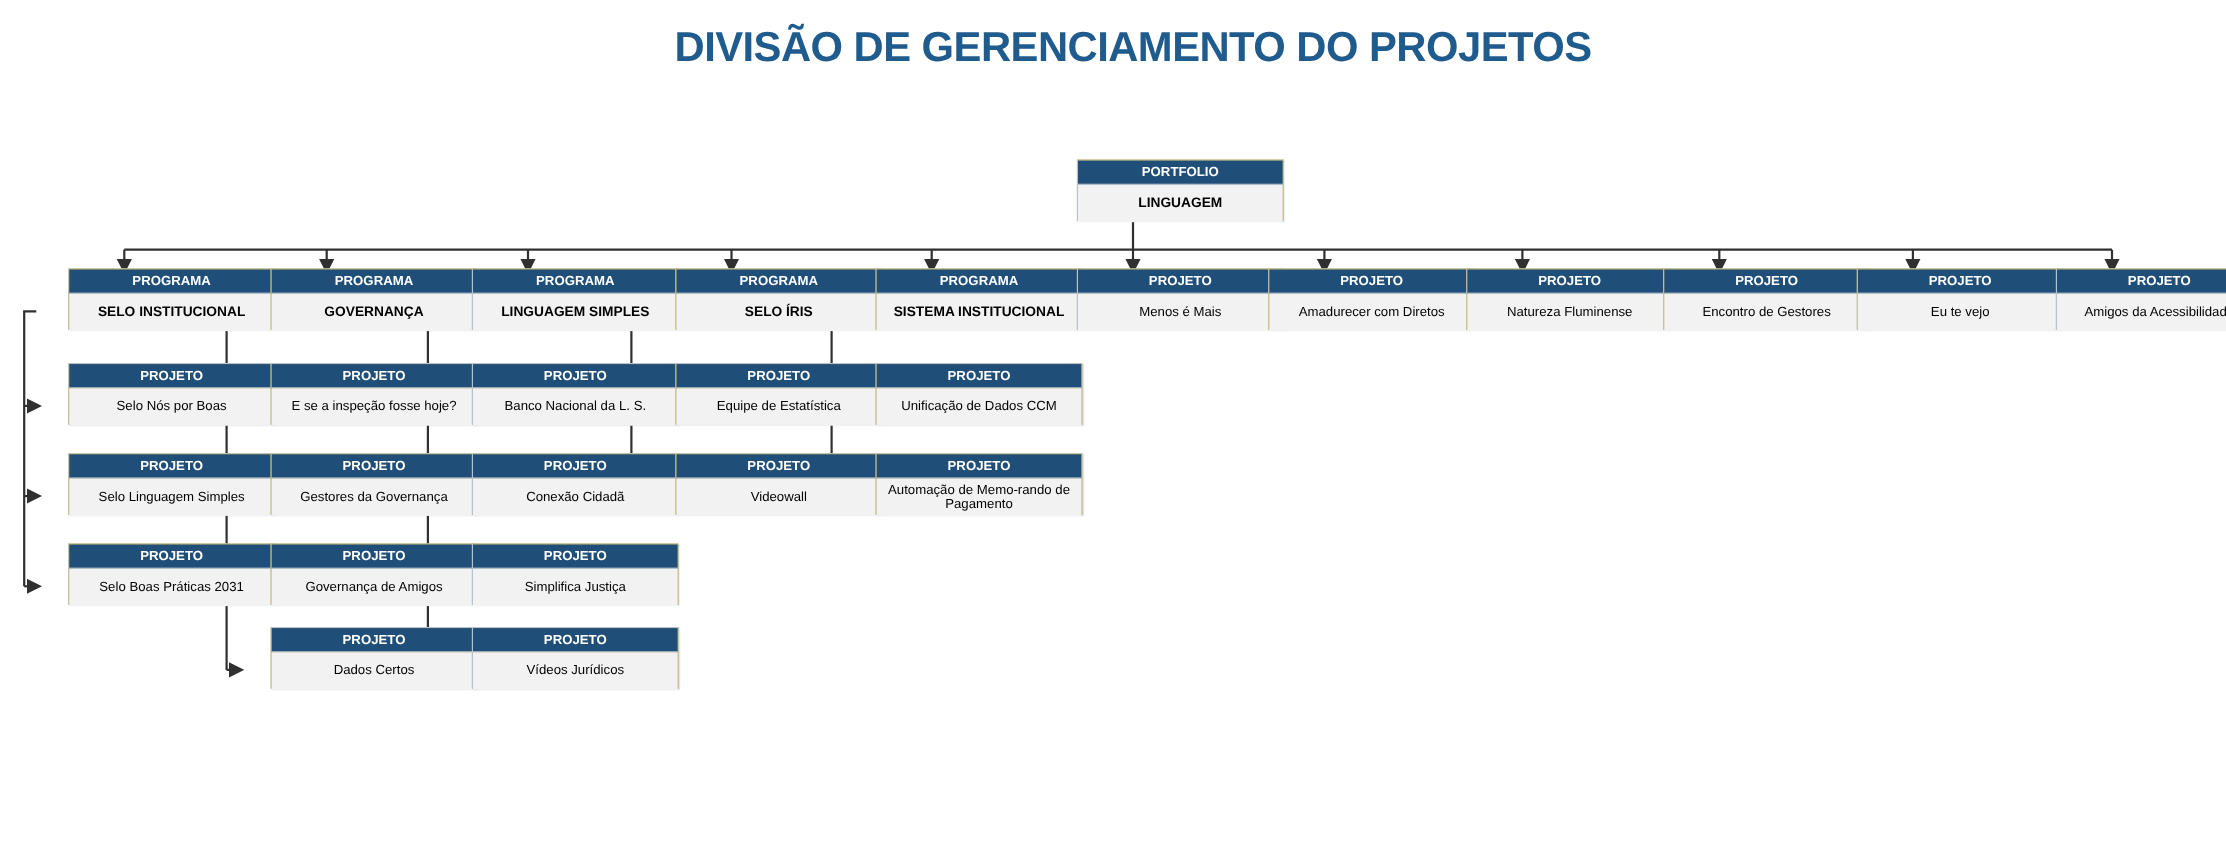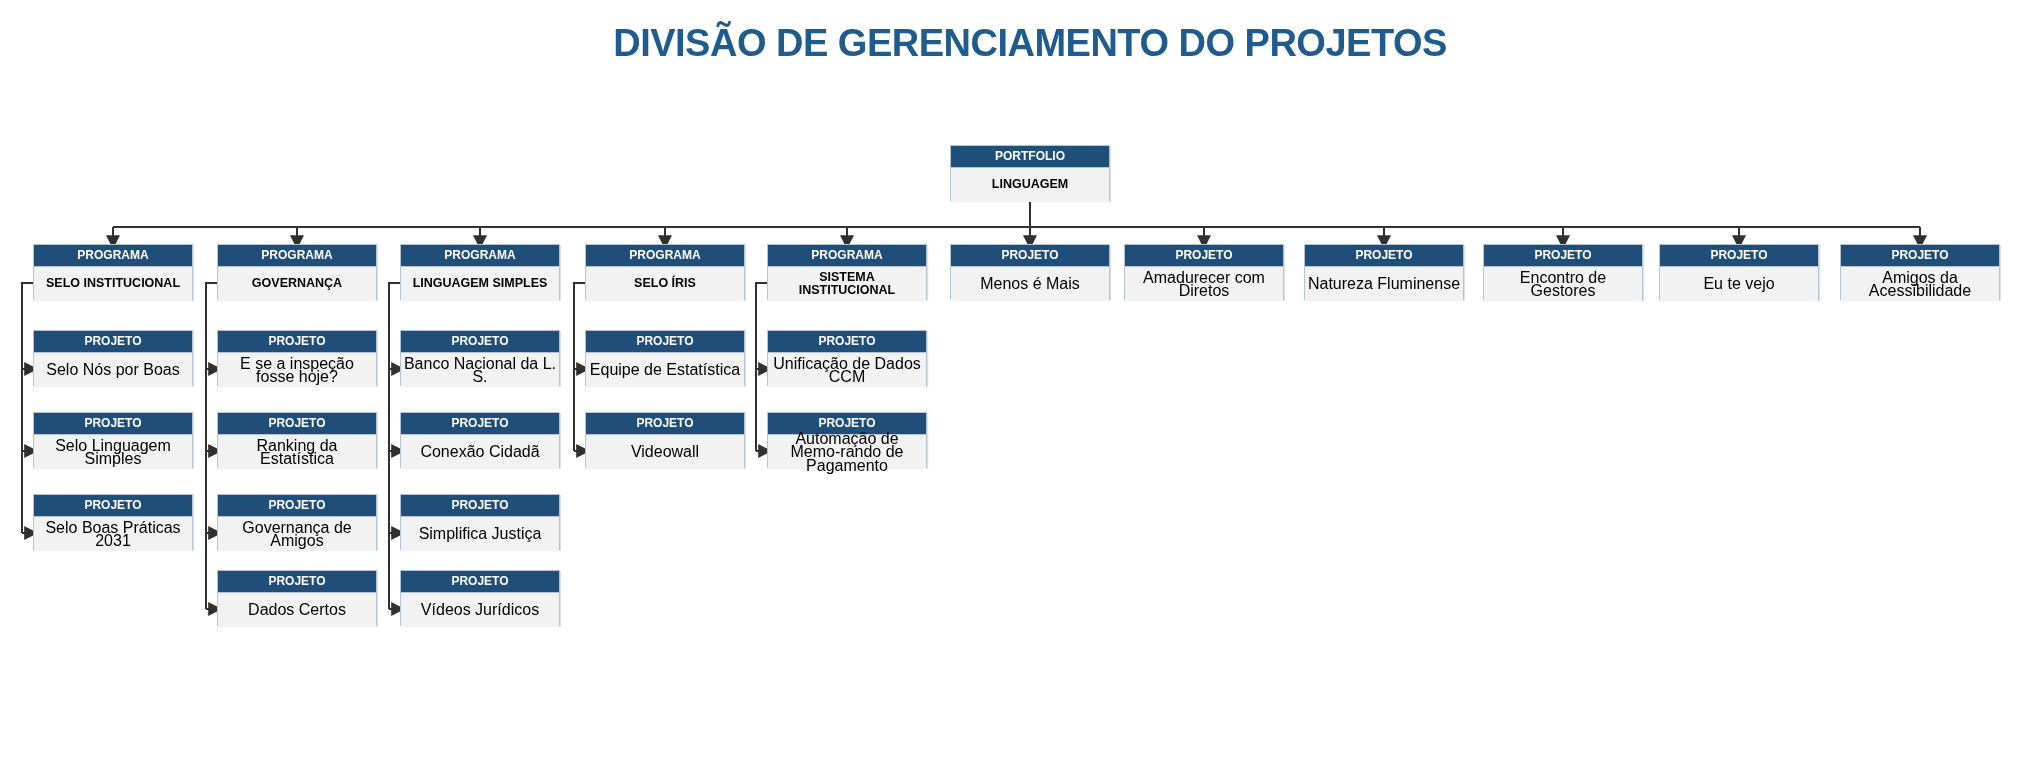--- a/index.html
+++ b/index.html
@@ -26,11 +26,12 @@
   svg.connectors marker path { fill:var(--connector, #303030); stroke:none; }
 
   .node {
-    position:absolute; width:160px; height:56px;
+    position:absolute; width:188px; height:56px;
     border:1px solid #B3C3D4;
     background:#eab308;
     box-sizing:border-box;
     box-shadow:1px 1px 1px rgba(120,140,160,0.25);
+    margin-left:29px;
   }
   .node .hdr {
     height:21px; line-height:21px;

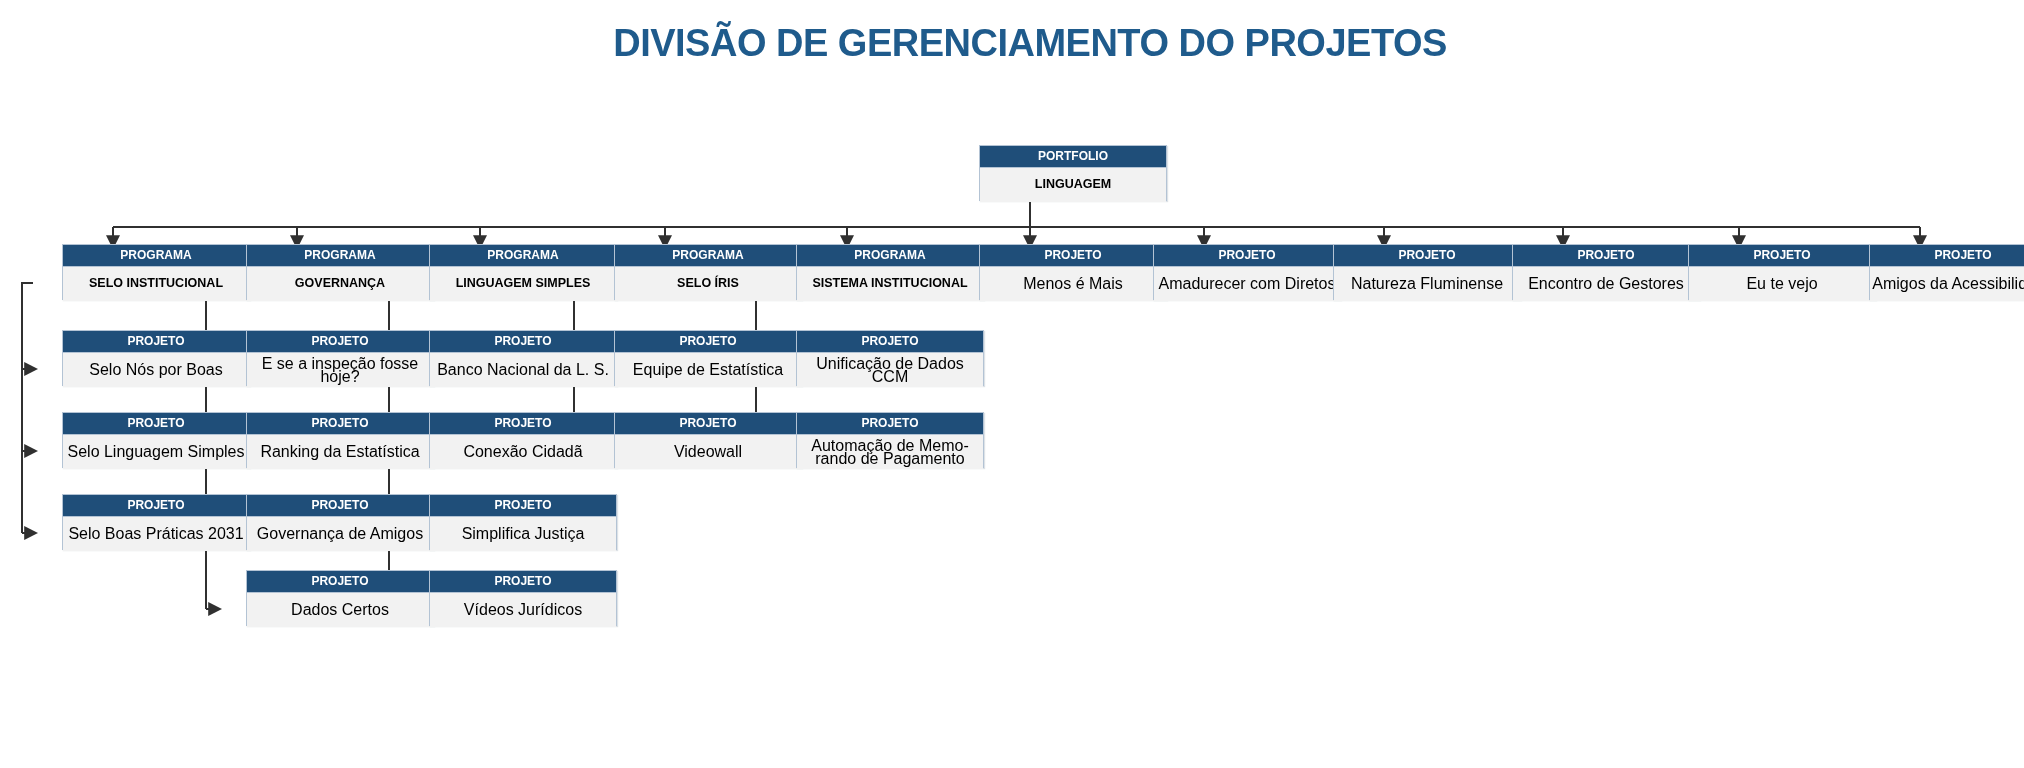--- a/index.html
+++ b/index.html
@@ -43,7 +43,7 @@
   .node .bod {
     height:32px;
     background:var(--body-bg, #F2F2F2);
-    color:#000000; font-size:16px; line-height:13.5px;
+    color:#000000; font-size:12px; line-height:13.5px;
     display:flex; align-items:center; justify-content:center;
     text-align:center; padding:1px 2px;
   }

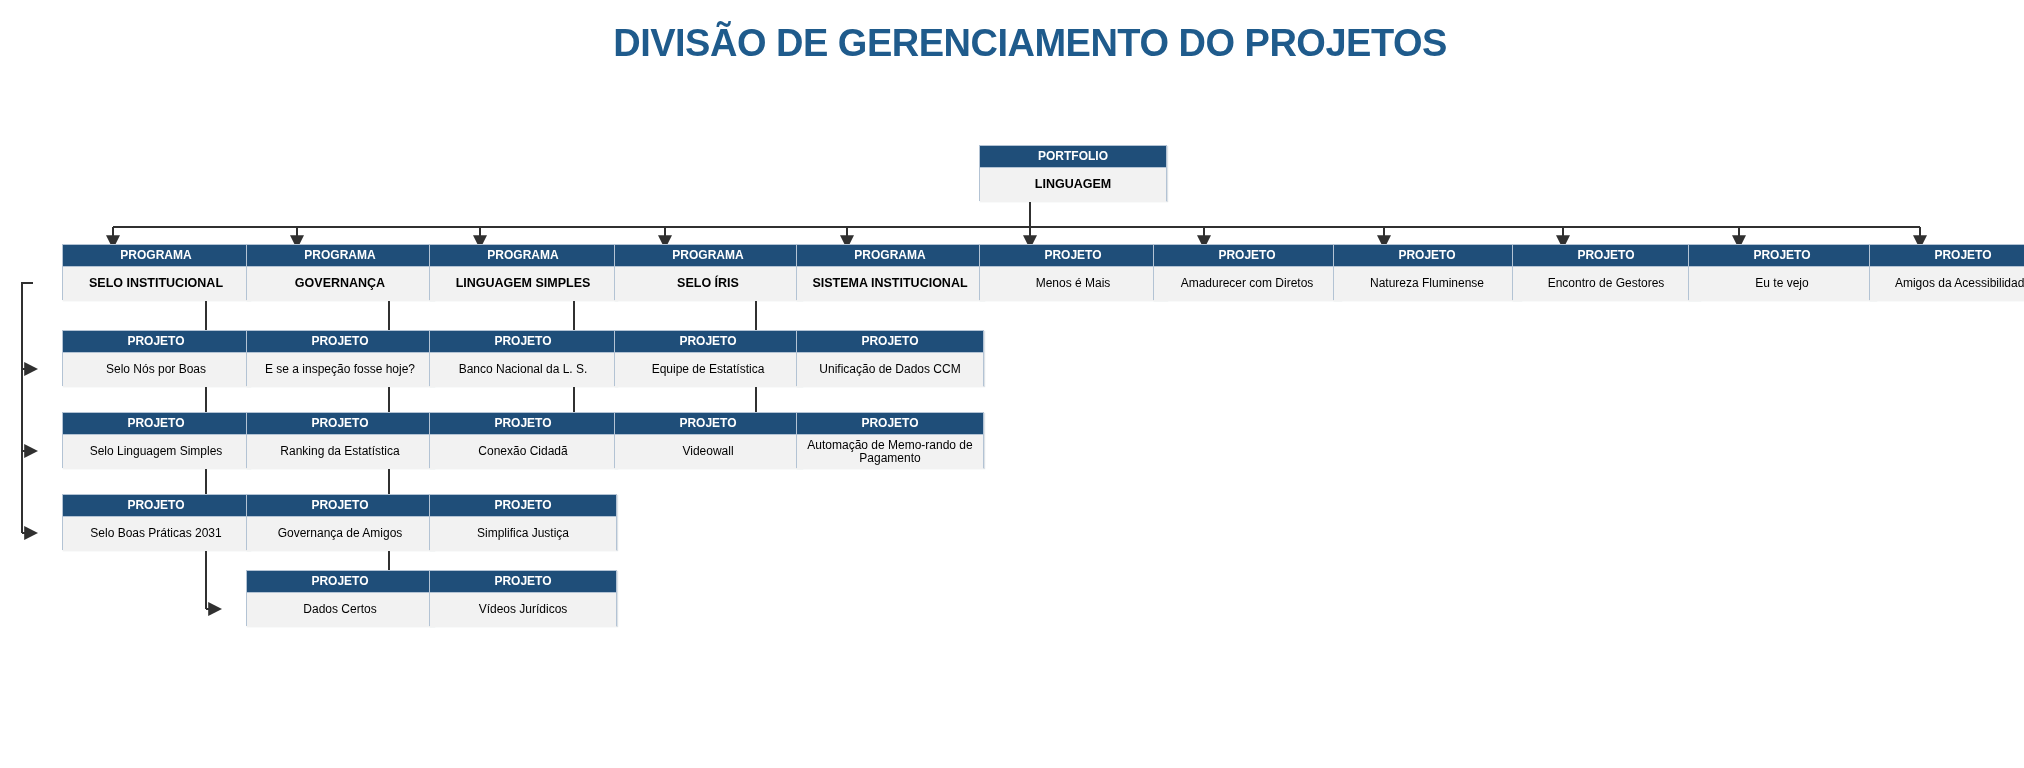--- a/index.html
+++ b/index.html
@@ -178,7 +178,7 @@
   </div>
   <div class="node" style="left:217px; top:412px;">
     <div class="hdr">PROJETO</div>
-    <div class="bod">Ranking da Estatística</div>
+    <div class="bod">Gestores da Governança</div>
   </div>
   <div class="node" style="left:217px; top:494px;">
     <div class="hdr">PROJETO</div>

